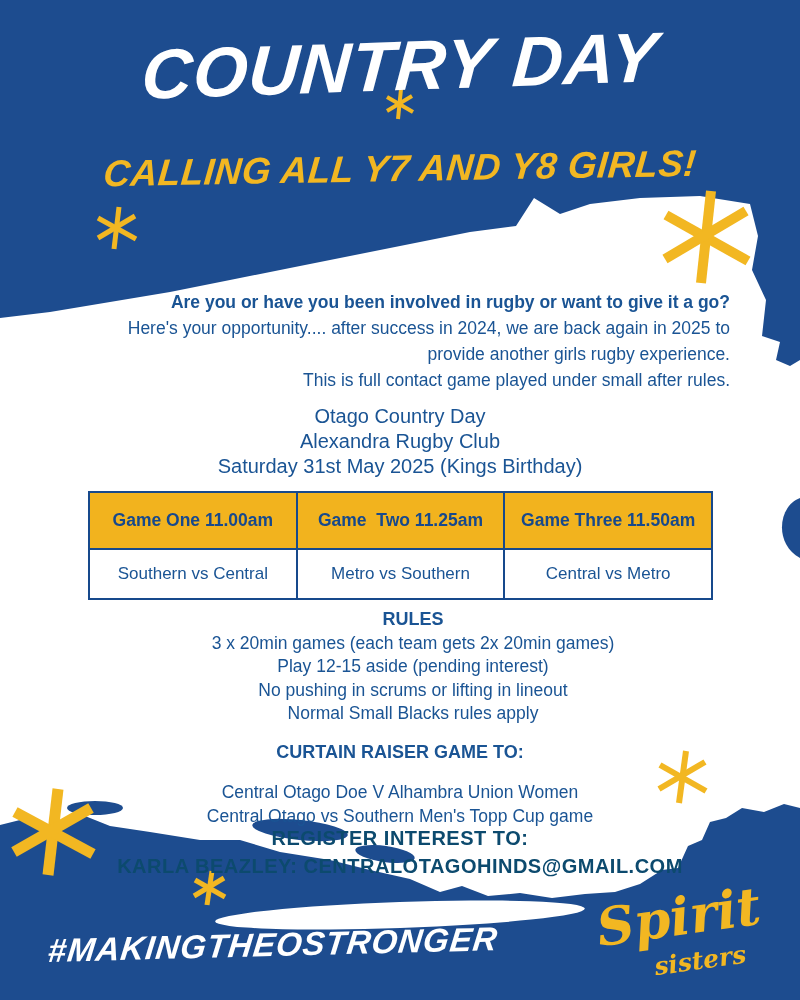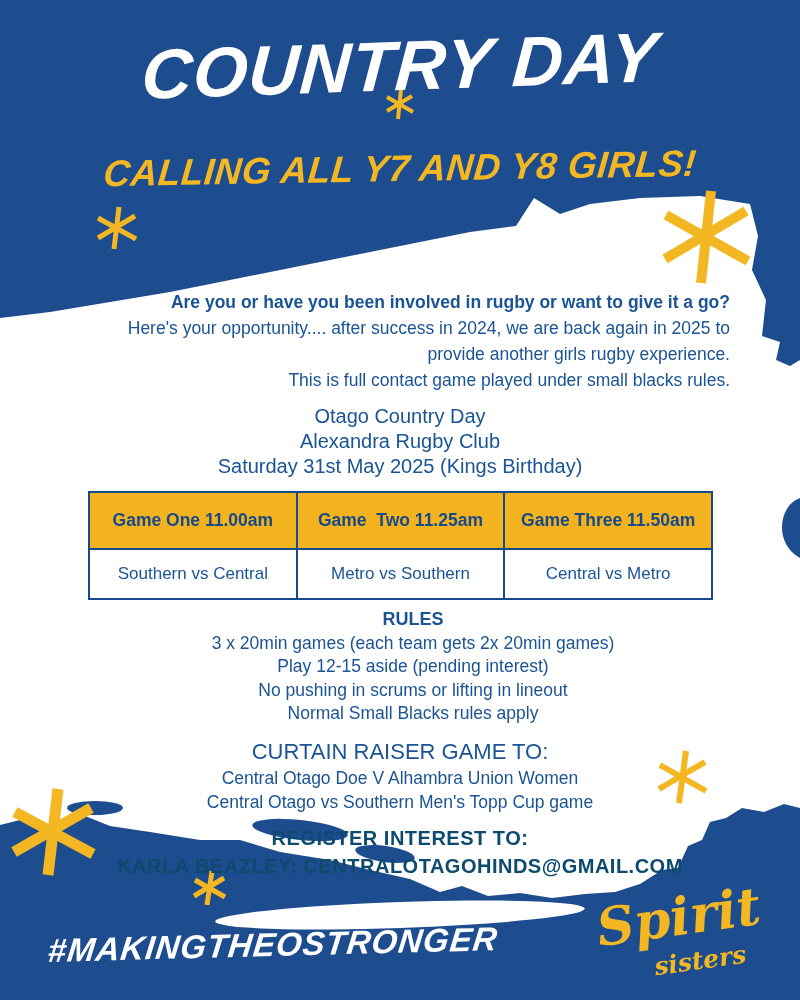--- a/index.html
+++ b/index.html
@@ -152,7 +152,7 @@
   <div class="intro">
     <div class="q">Are you or have you been involved in rugby or want to give it a go?</div>
     <div>Here's your opportunity.... after success in 2024, we are back again in 2025 to provide another girls rugby experience.</div>
-    <div>This is full contact game played under small blacks rules.</div>
+    <div>This is full contact game played under small after rules.</div>
   </div>
 
   <div class="event">

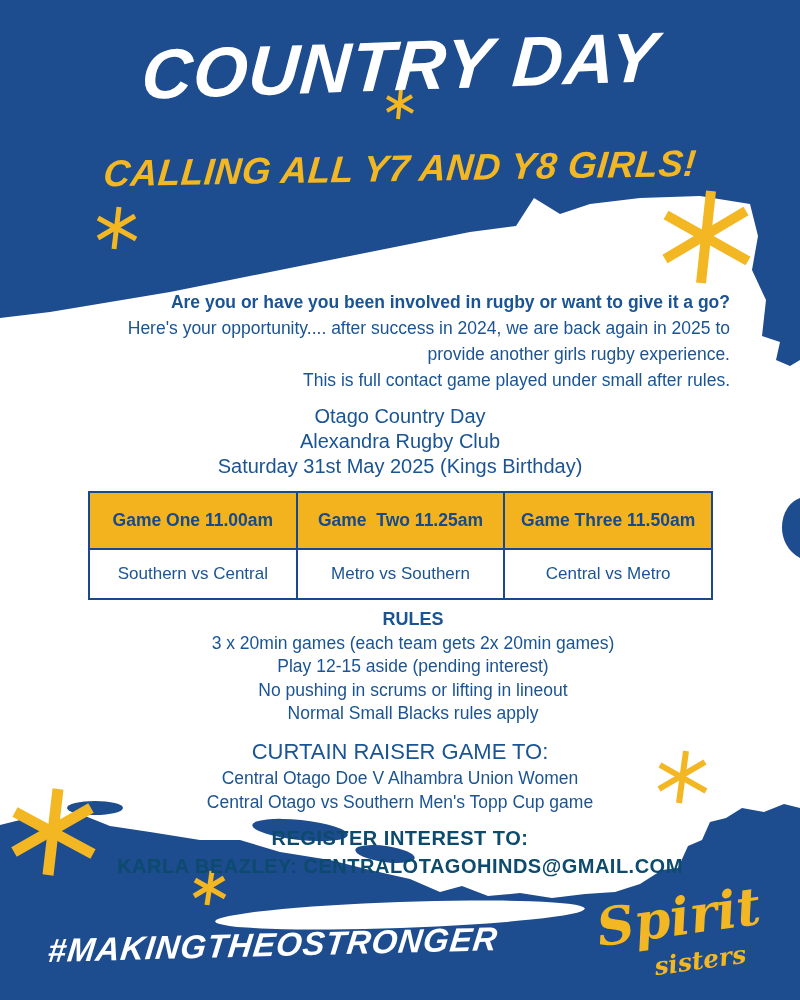--- a/index.html
+++ b/index.html
@@ -56,7 +56,7 @@
     position:absolute;top:740px;left:0;width:100%;text-align:center;
     color:#1a5494;font-size:17.5px;line-height:24px;
   }
-  .curtain .sec-title{font-weight:400;font-size:22px;margin-bottom:2px;}
+  .curtain .sec-title{font-weight:700;font-size:18px;margin-bottom:16px;}
   .register{
     position:absolute;top:824px;left:0;width:100%;text-align:center;
     color:#0c4a6e;font-weight:700;font-size:20px;letter-spacing:0.5px;

